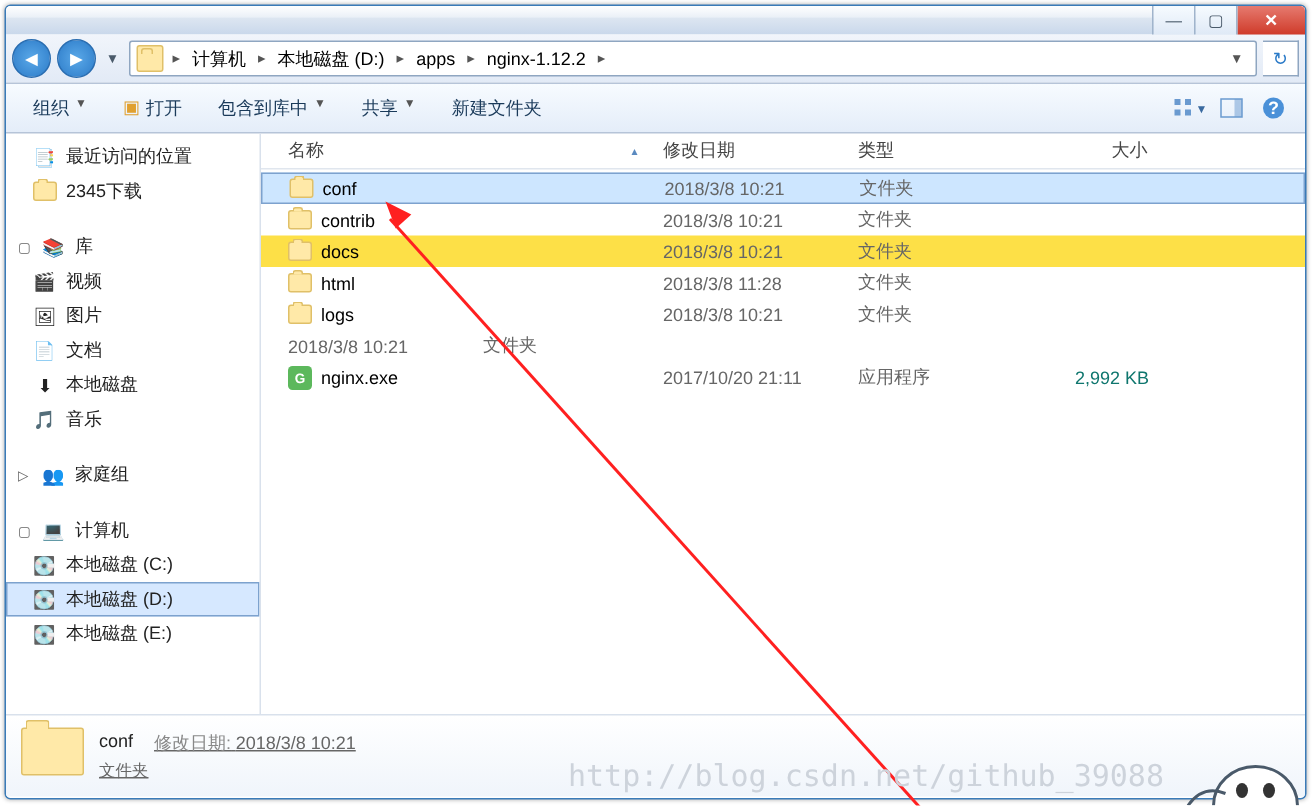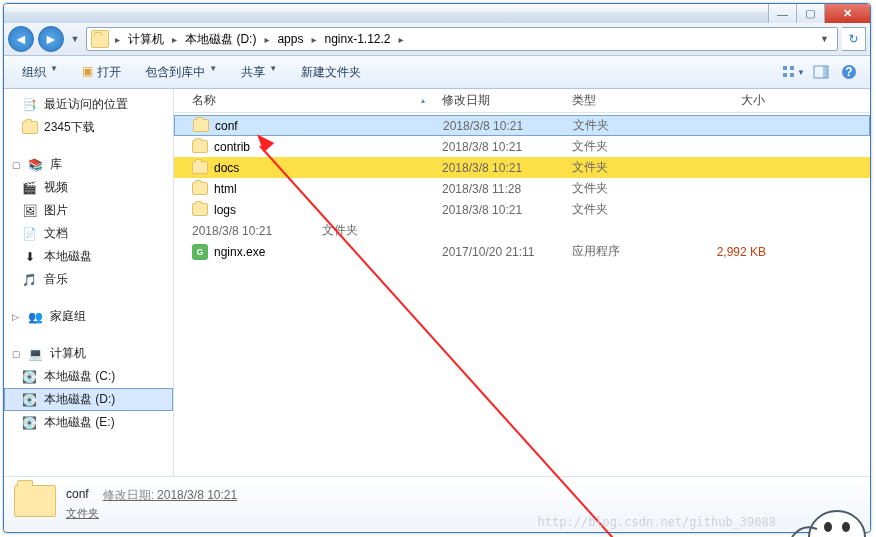--- a/index.html
+++ b/index.html
@@ -52,7 +52,7 @@
 .f-name{width:250px; display:flex; align-items:center; gap:6px; padding:0 8px;}
 .f-date{width:130px; padding:0 8px; color:#666;}
 .f-type{width:110px; padding:0 8px; color:#666;}
-.f-size{width:100px; padding:0 8px; text-align:right; color:#c2410c;}
+.f-size{width:100px; padding:0 8px; text-align:right; color:#0f766e;}
 .exe-ico{width:16px;height:16px;background:#5cb85c;border-radius:3px;display:flex;align-items:center;justify-content:center;color:#fff;font-size:9px;font-weight:bold;}
 .exe-ico::before{content:"G";}
 .details{ height:55px; border-top:1px solid #d9e1ec; background:linear-gradient(#fff,#f0f5fb); display:flex; align-items:center; padding:6px 10px; gap:10px;}

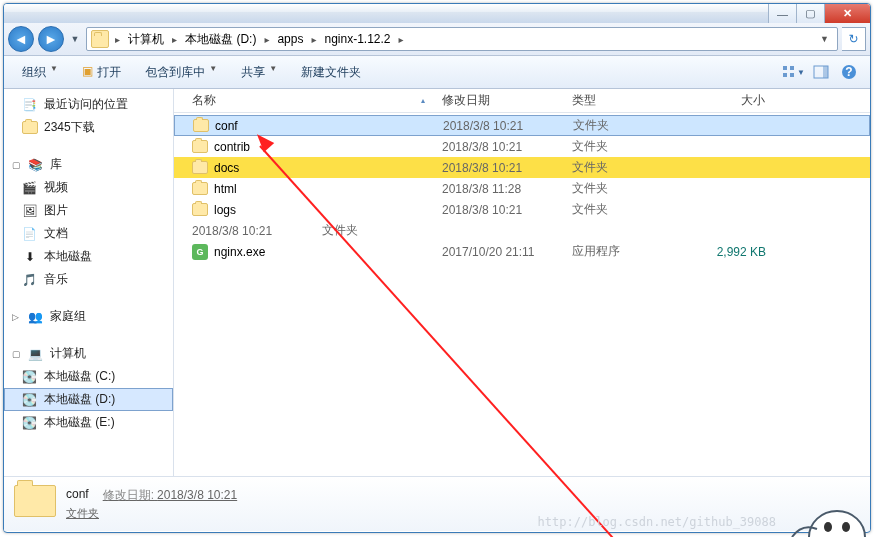--- a/index.html
+++ b/index.html
@@ -65,7 +65,7 @@
 .det-label{color:#888;}
 .arrow-line{ position:absolute; left:260px; top:145px; width:560px; height:2px; background:#ff2020; transform-origin: left center; transform: rotate(48deg); z-index:20; pointer-events:none;}
 .arrow-head{ position:absolute; left:254px; top:134px; width:0;height:0; border-right:18px solid #ff2020; border-top:7px solid transparent; border-bottom:7px solid transparent; transform:rotate(48deg); z-index:21; pointer-events:none;}
-.watermark{ position:absolute; bottom:8px; right:100px; color:#cdd3db; font-size:12px; font-family:monospace; z-index:22; pointer-events:none;}
+.watermark{ position:absolute; bottom:8px; right:100px; color:#cdd3db; font-size:20px; font-family:monospace; z-index:22; pointer-events:none;}
 .mascot{ position:absolute; bottom:0; right:4px; width:90px;height:44px; overflow:hidden; z-index:23; pointer-events:none;}
 .mascot svg{width:100%;height:100%;}
 ::-webkit-scrollbar{width:17px;background:#f1f1f1;}

